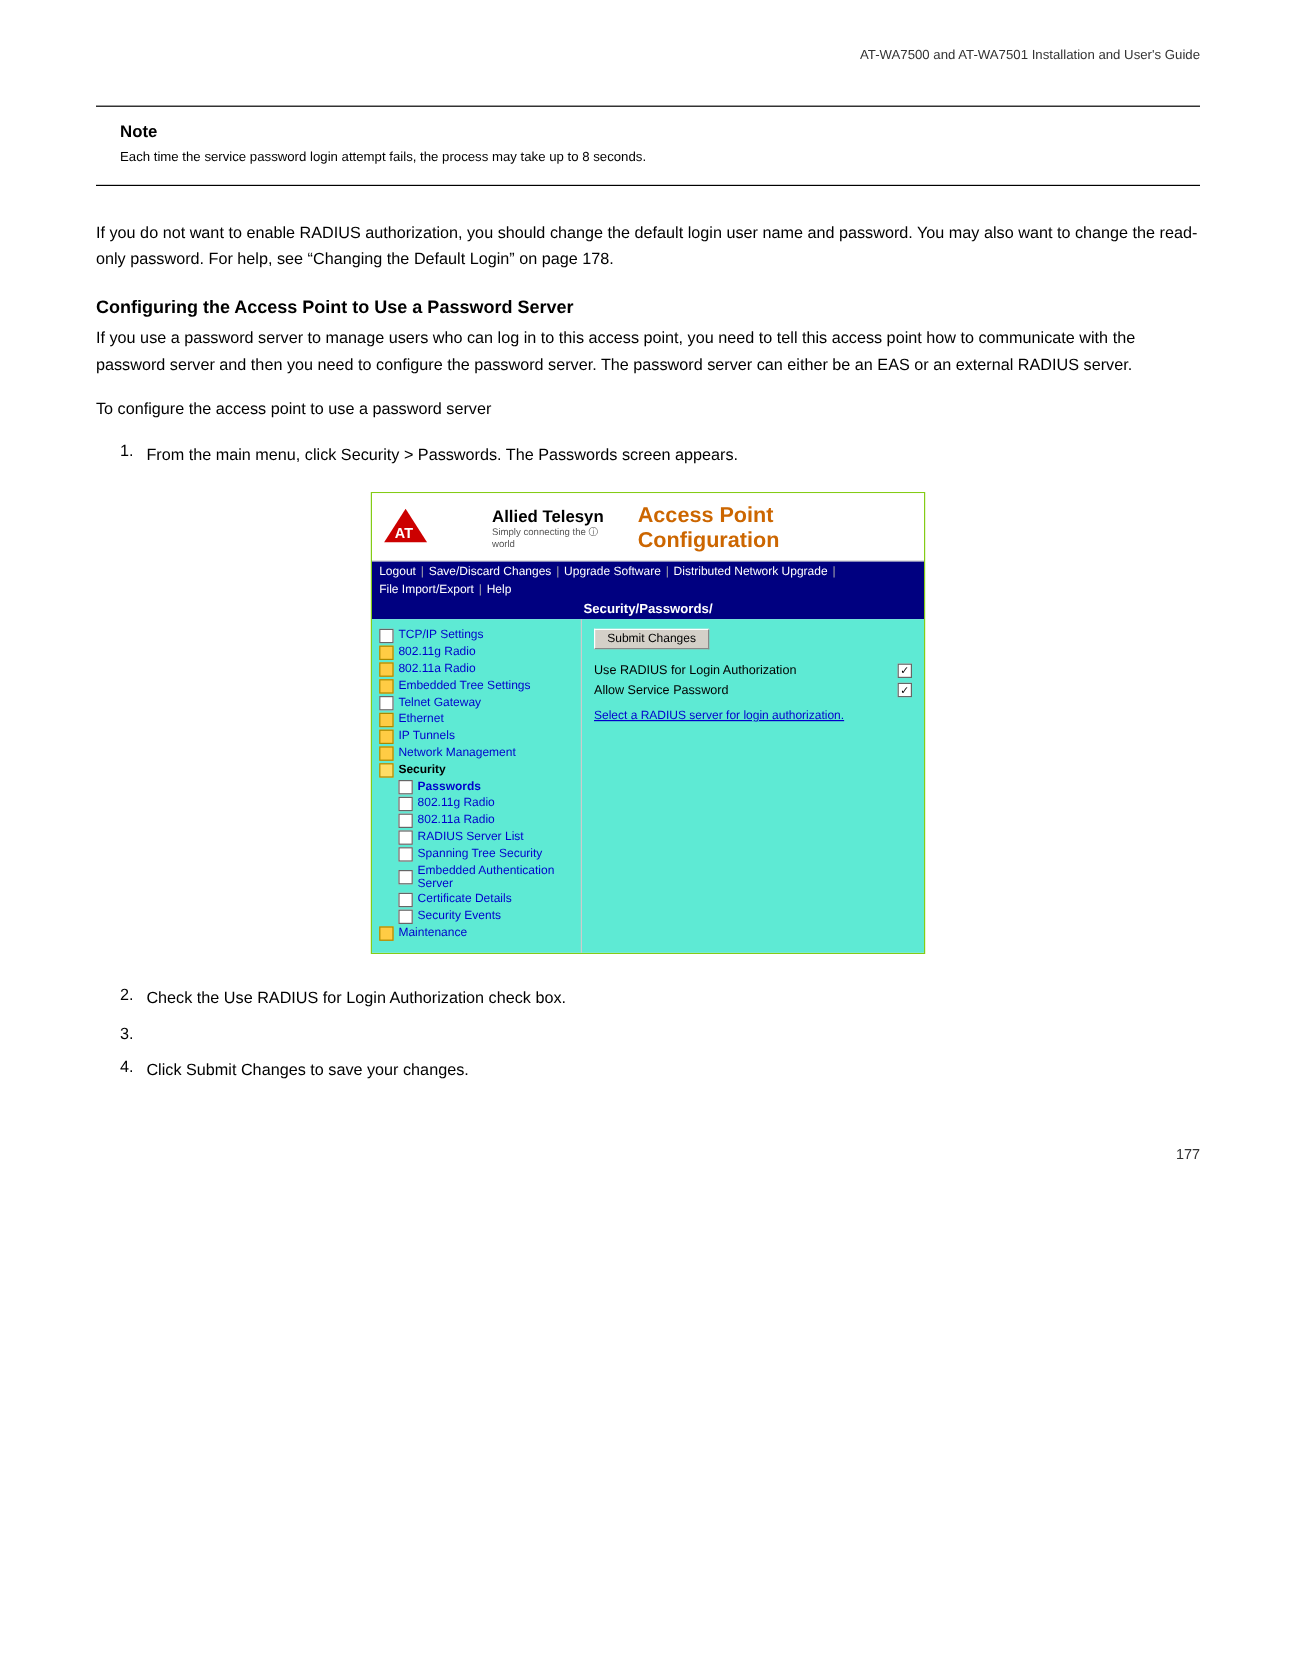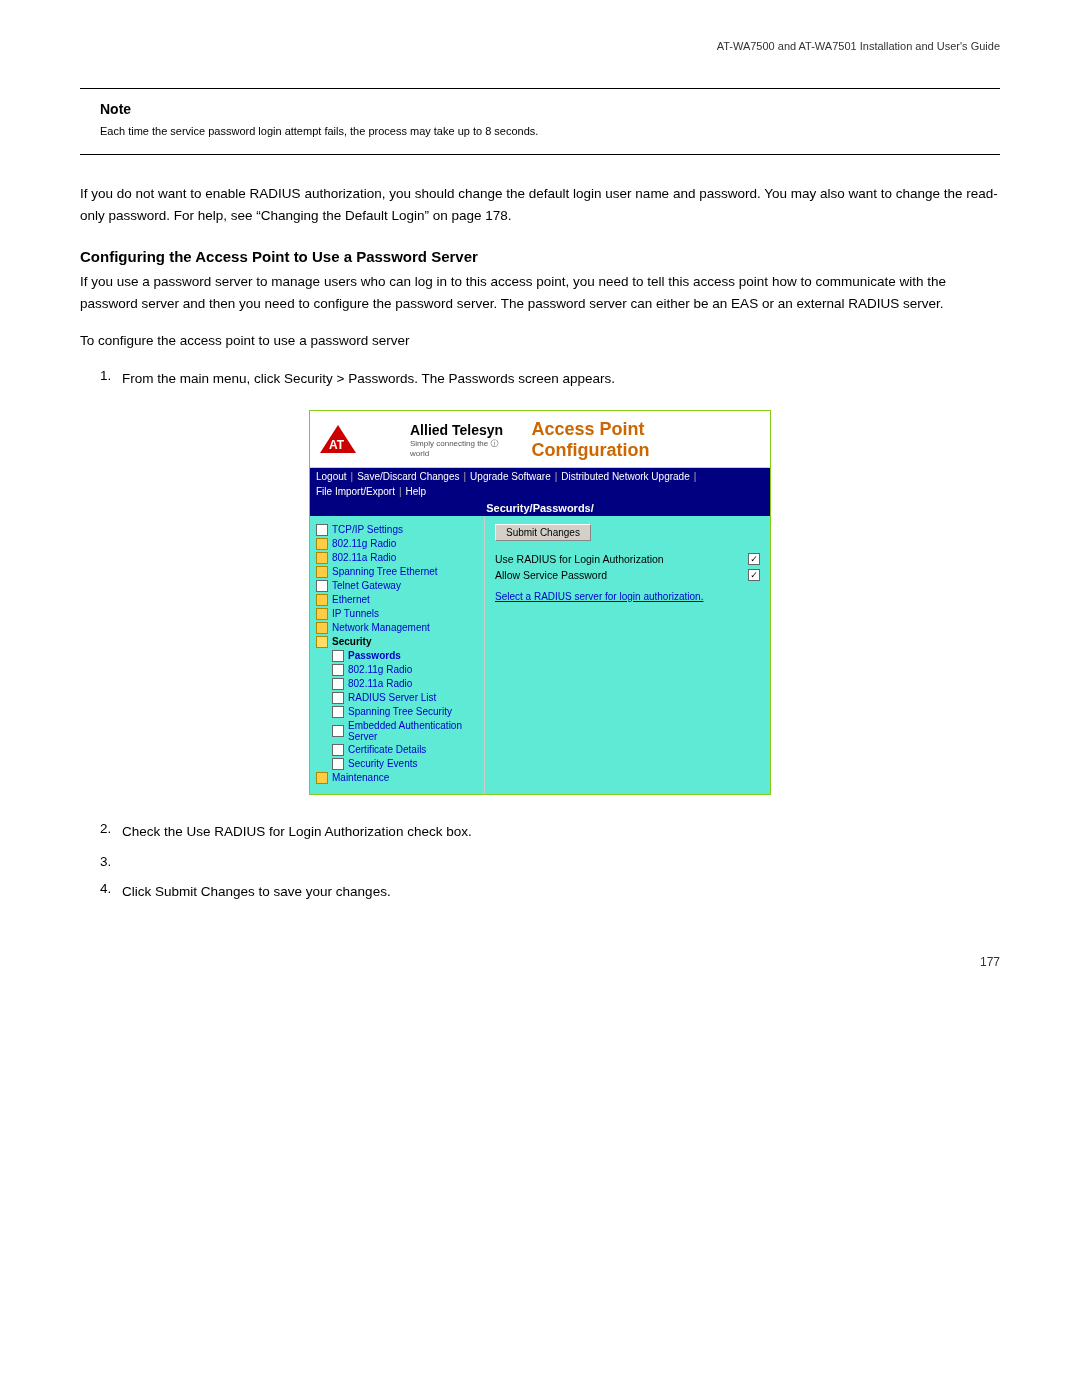--- a/index.html
+++ b/index.html
@@ -322,7 +322,7 @@
       </div>
       <div class="sidebar-item">
         <span class="sidebar-icon icon-folder"></span>
-        <span>Spanning Tree Ethernet</span>
+        <span>Embedded Tree Settings</span>
       </div>
       <div class="sidebar-item">
         <span class="sidebar-icon icon-page"></span>

